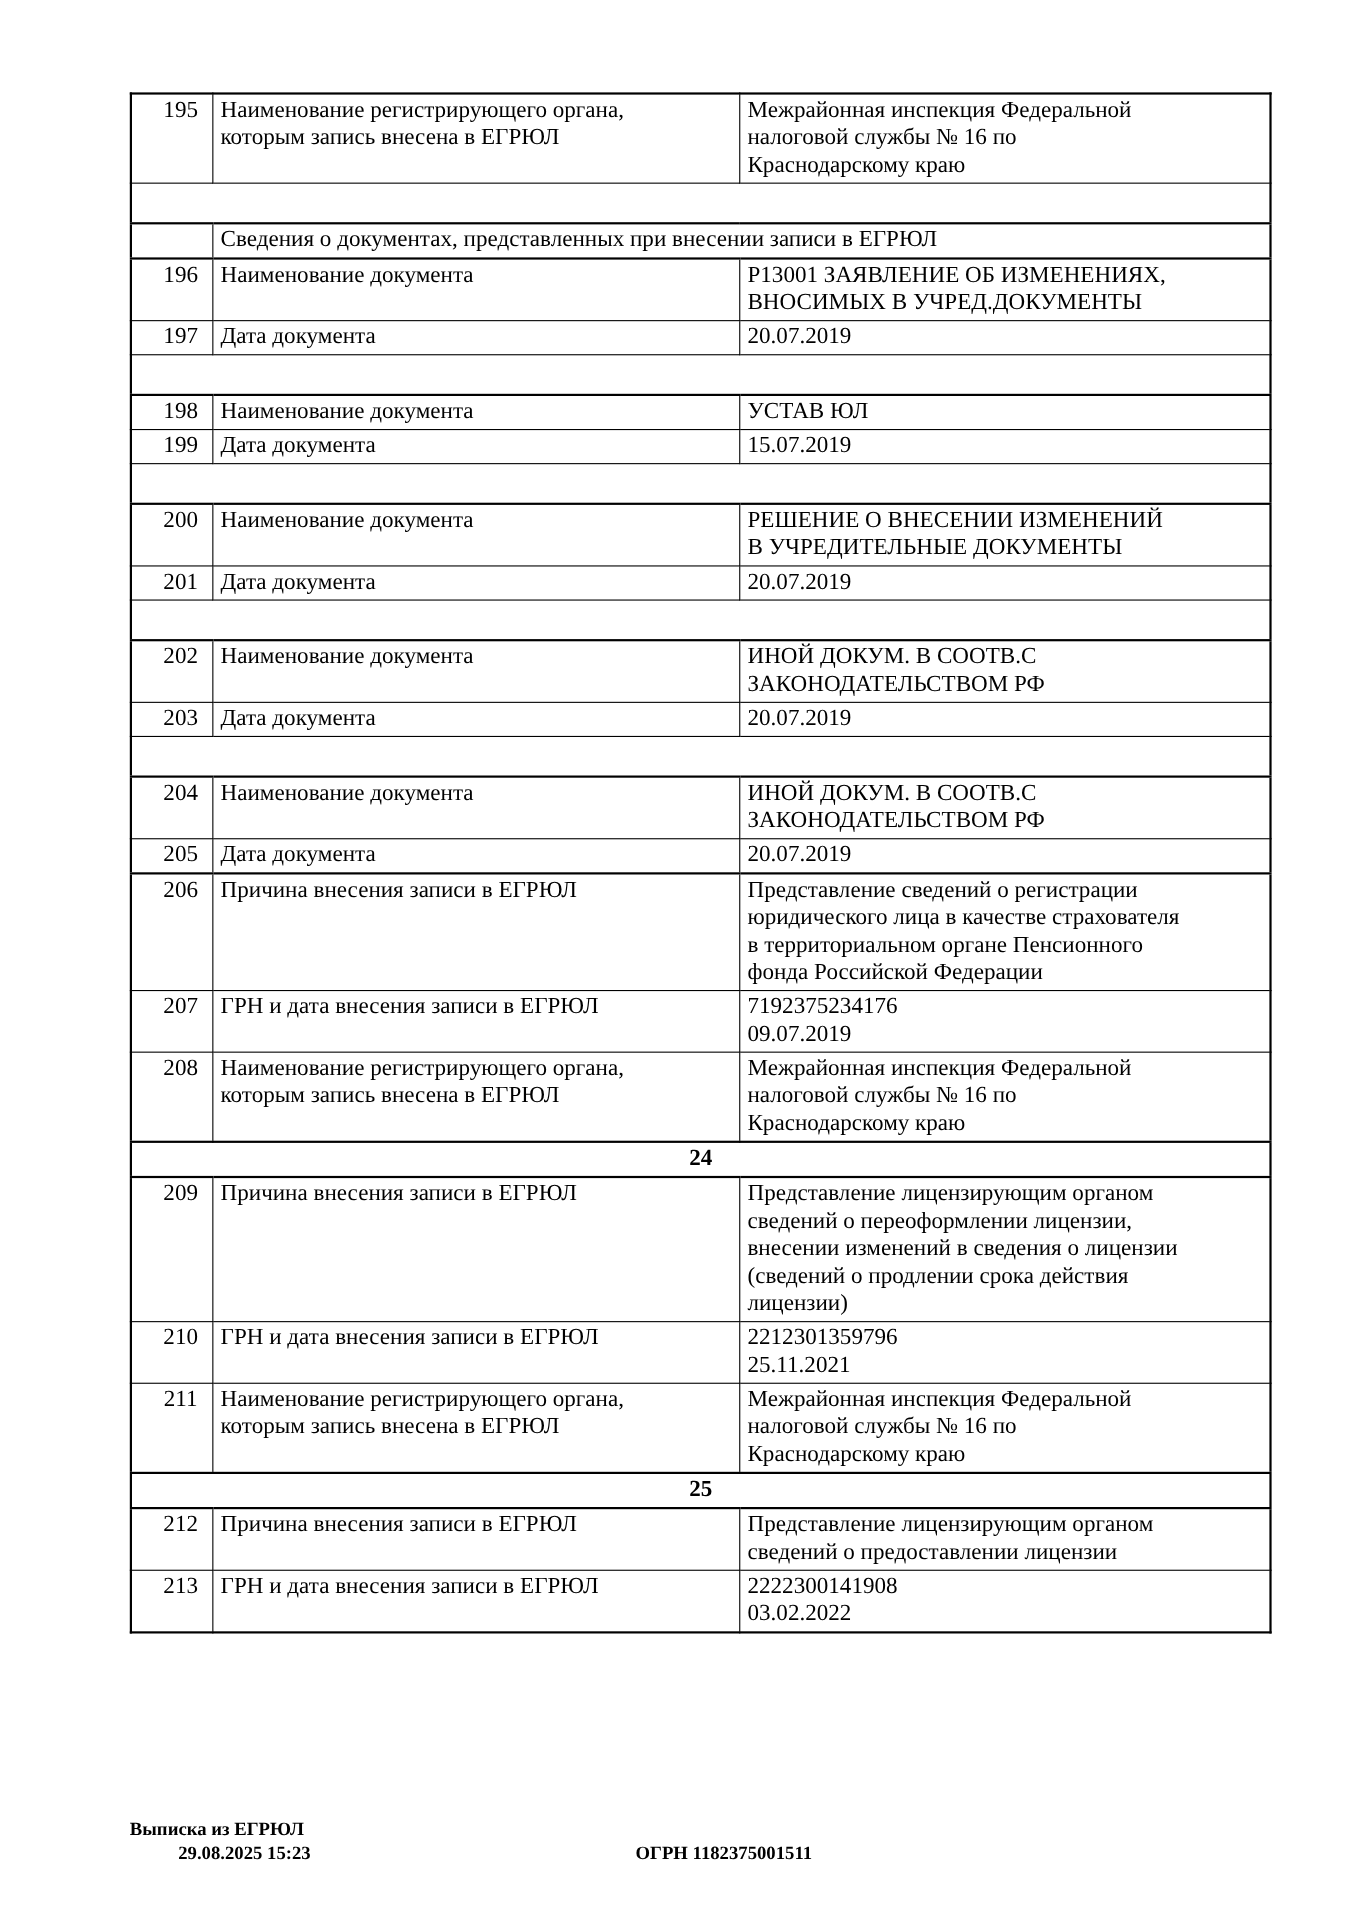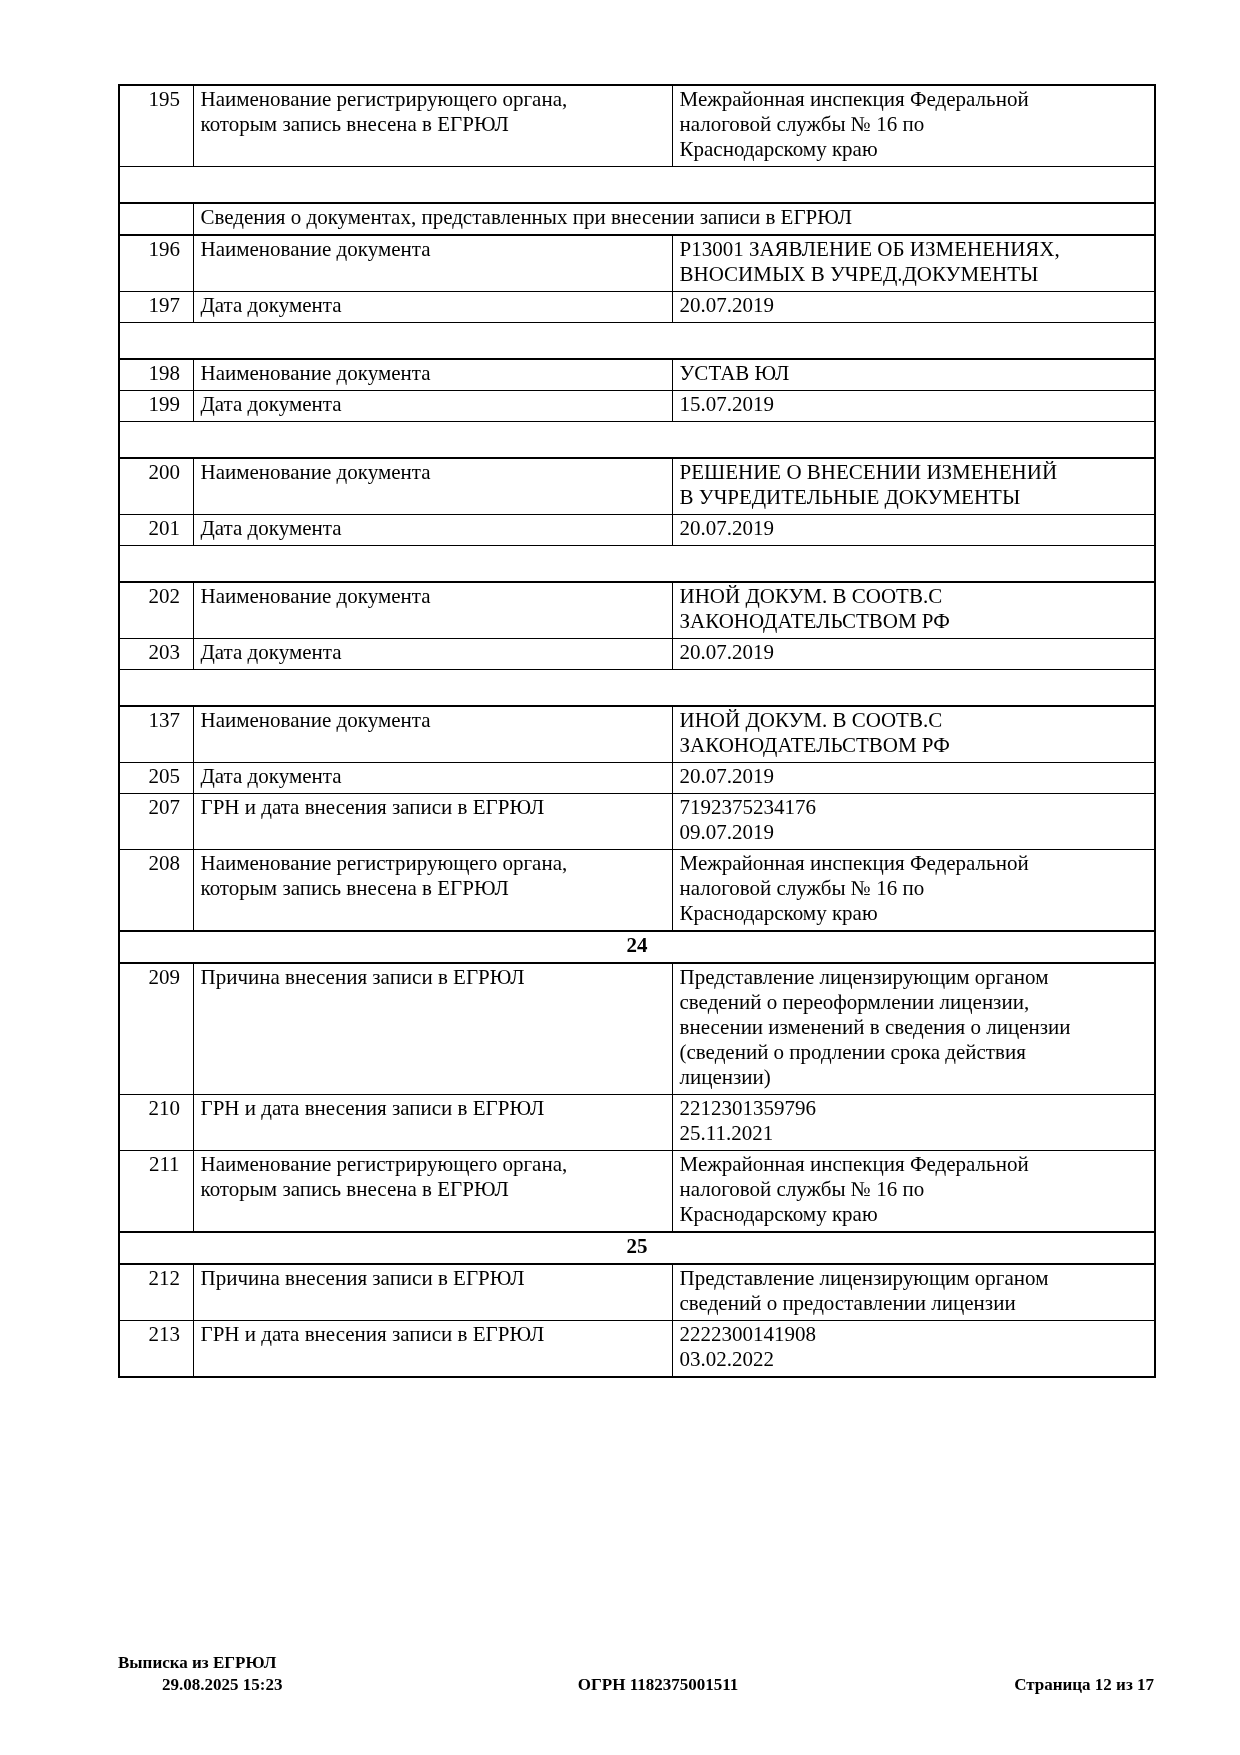--- a/index.html
+++ b/index.html
@@ -150,7 +150,7 @@
           <td colspan="3"></td>
         </tr>
         <tr class="tt">
-          <td class="num">137</td>
+          <td class="num">204</td>
           <td class="lbl">Наименование документа</td>
           <td class="val">ИНОЙ ДОКУМ. В СООТВ.С
 ЗАКОНОДАТЕЛЬСТВОМ РФ</td>

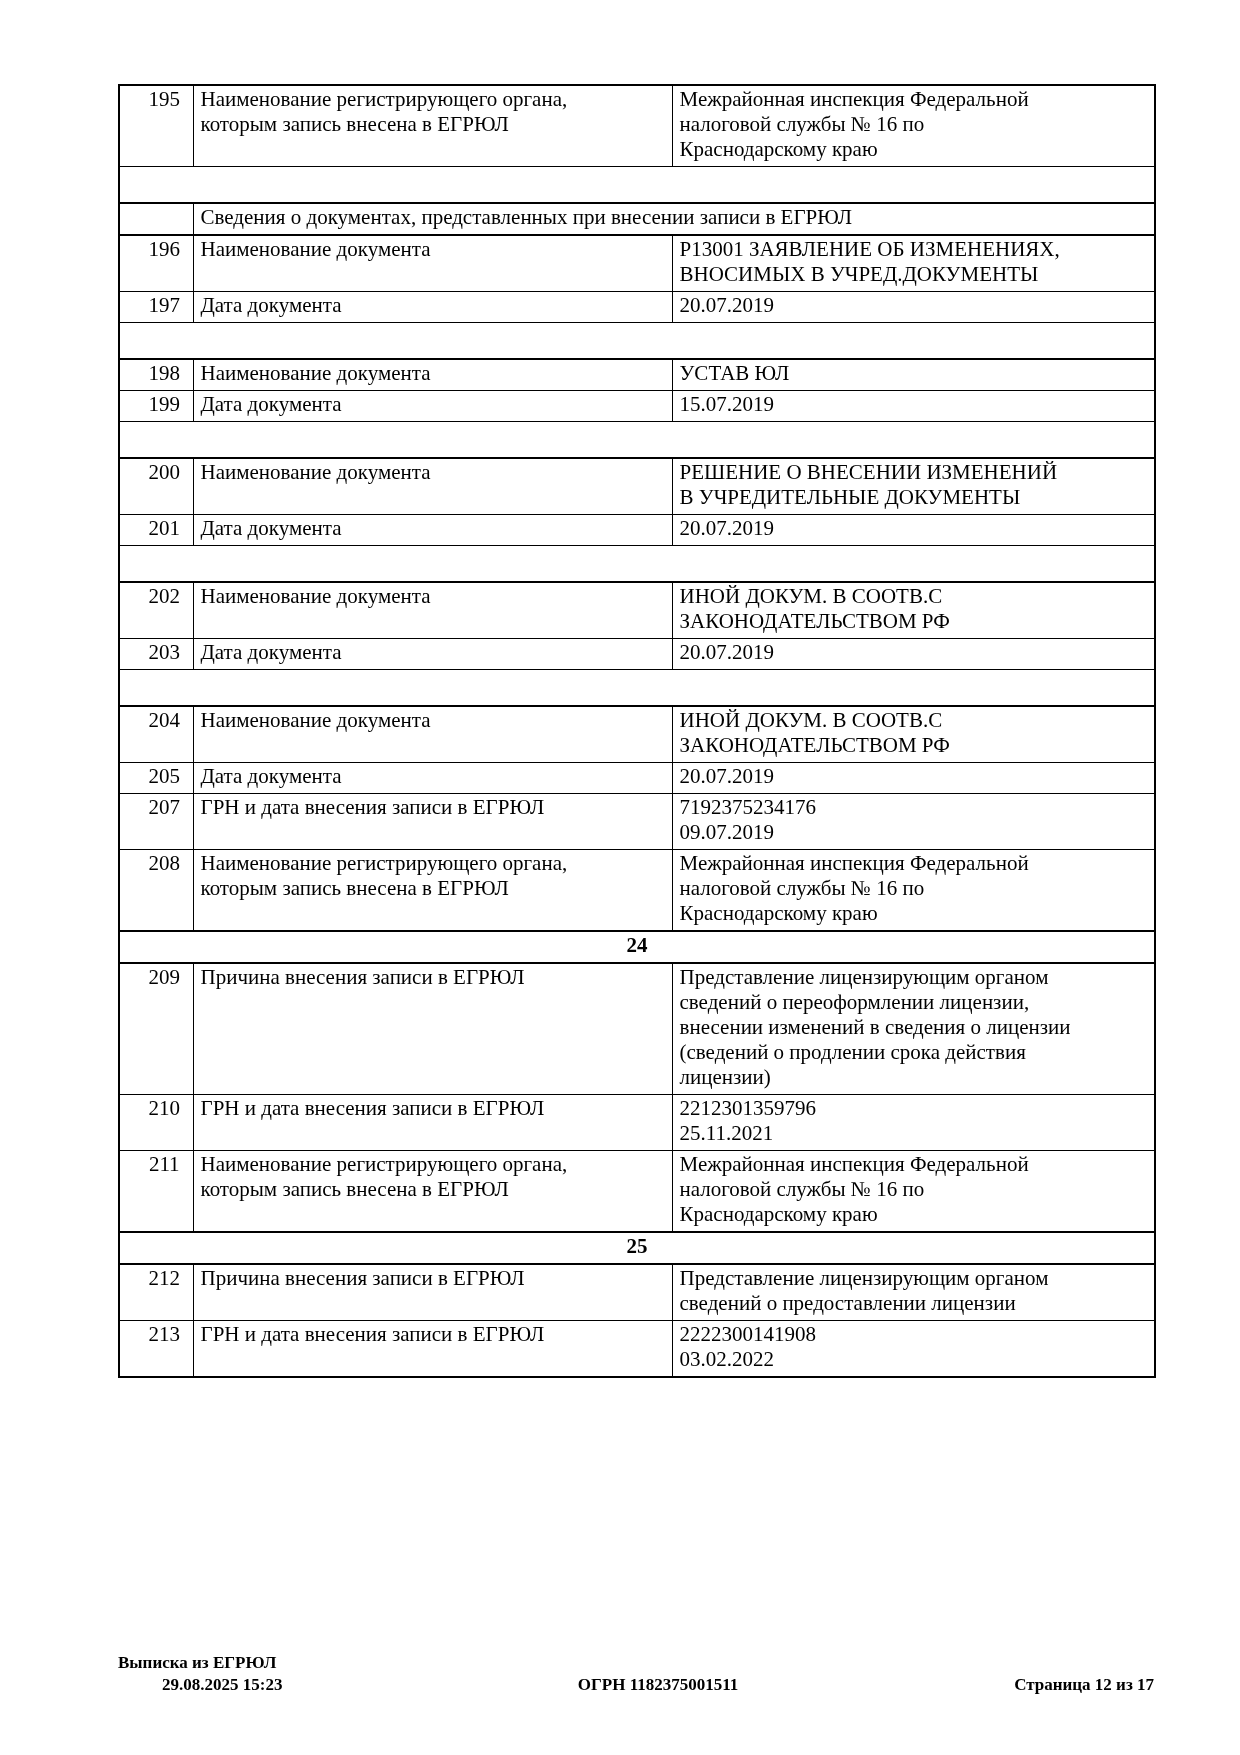--- a/index.html
+++ b/index.html
@@ -160,6 +160,14 @@
           <td class="lbl">Дата документа</td>
           <td class="val">20.07.2019</td>
         </tr>
+        <tr class="tt">
+          <td class="num">206</td>
+          <td class="lbl">Причина внесения записи в ЕГРЮЛ</td>
+          <td class="val">Представление сведений о регистрации
+юридического лица в качестве страхователя
+в территориальном органе Пенсионного
+фонда Российской Федерации</td>
+        </tr>
         <tr>
           <td class="num">207</td>
           <td class="lbl">ГРН и дата внесения записи в ЕГРЮЛ</td>

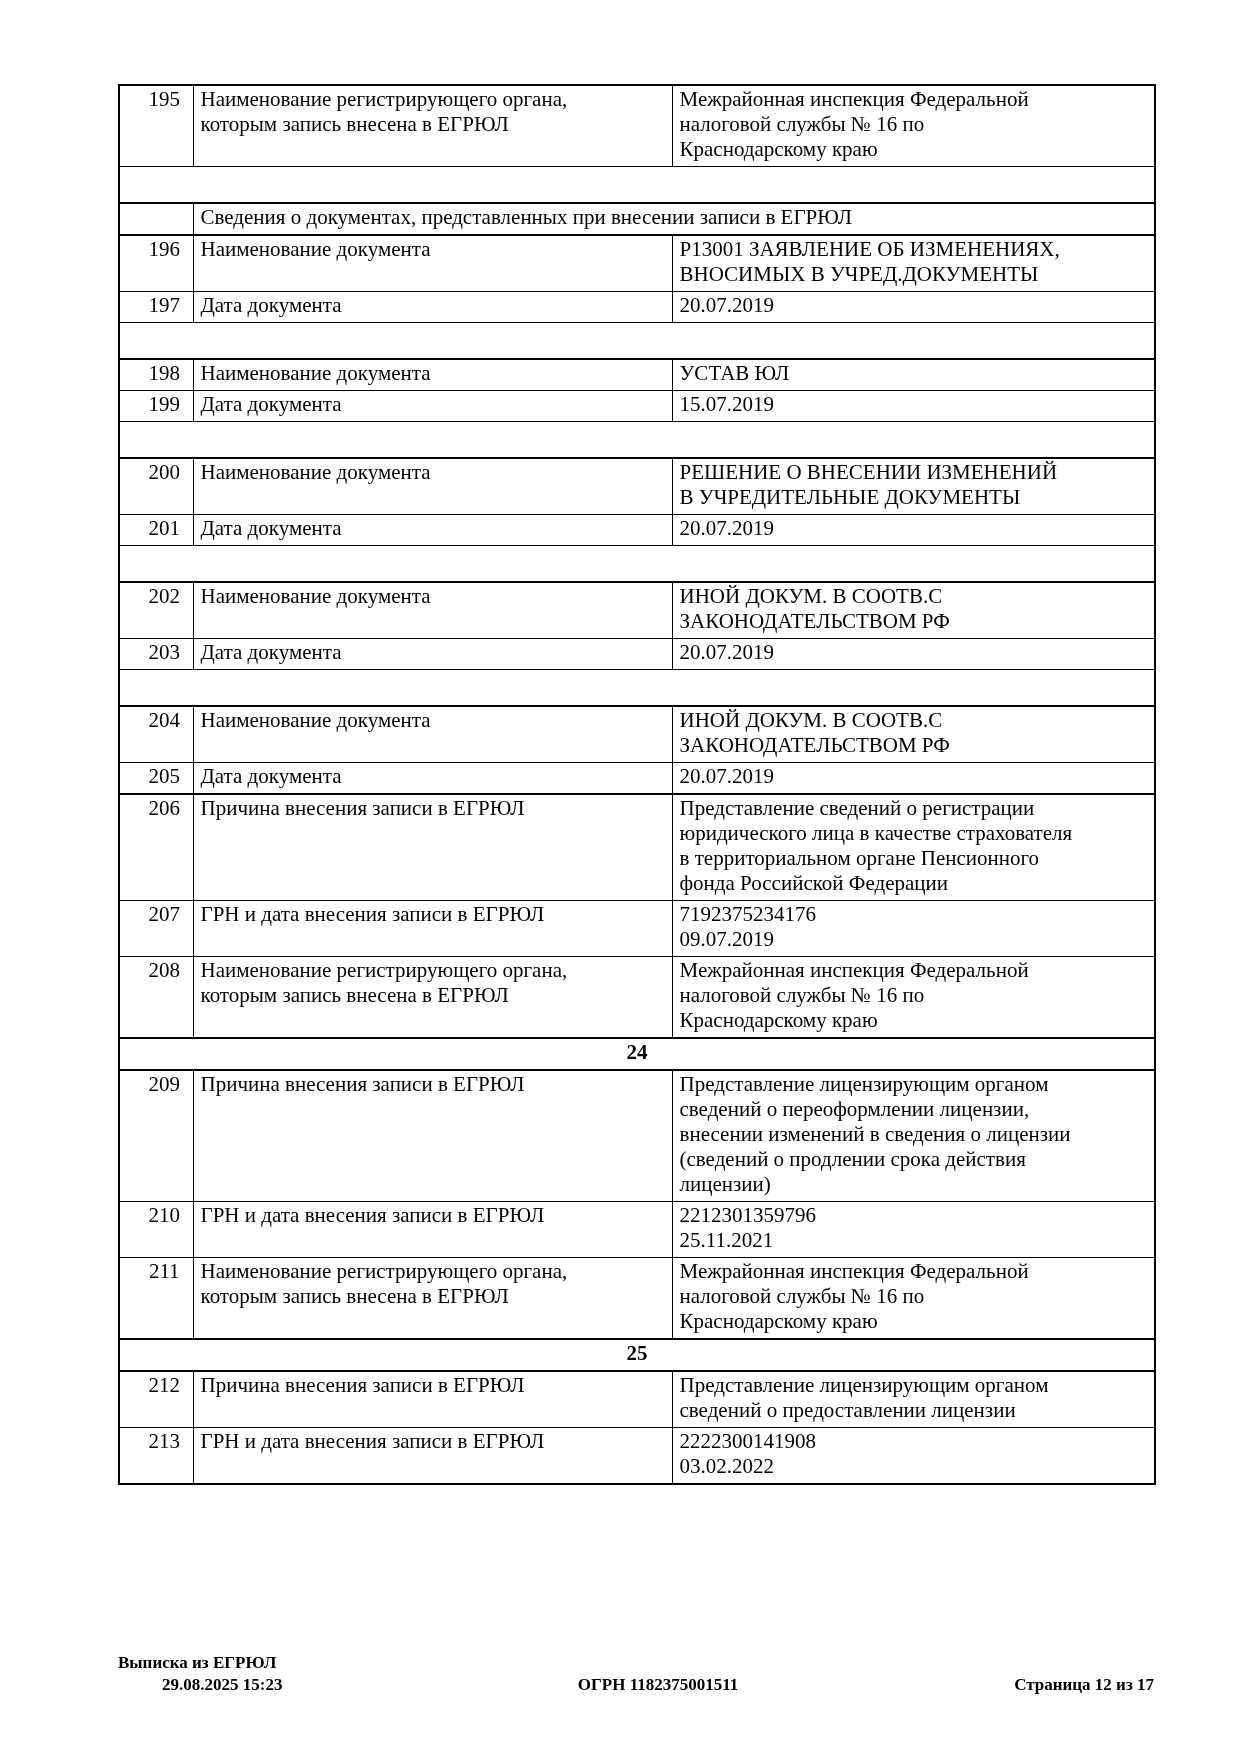--- a/index.html
+++ b/index.html
@@ -231,7 +231,6 @@
     <div class="f-line2">
       <span>29.08.2025 15:23</span>
       <span class="f-center">ОГРН 1182375001511</span>
-      <span class="f-right">Страница 12 из 17</span>
     </div>
   </div>
 

